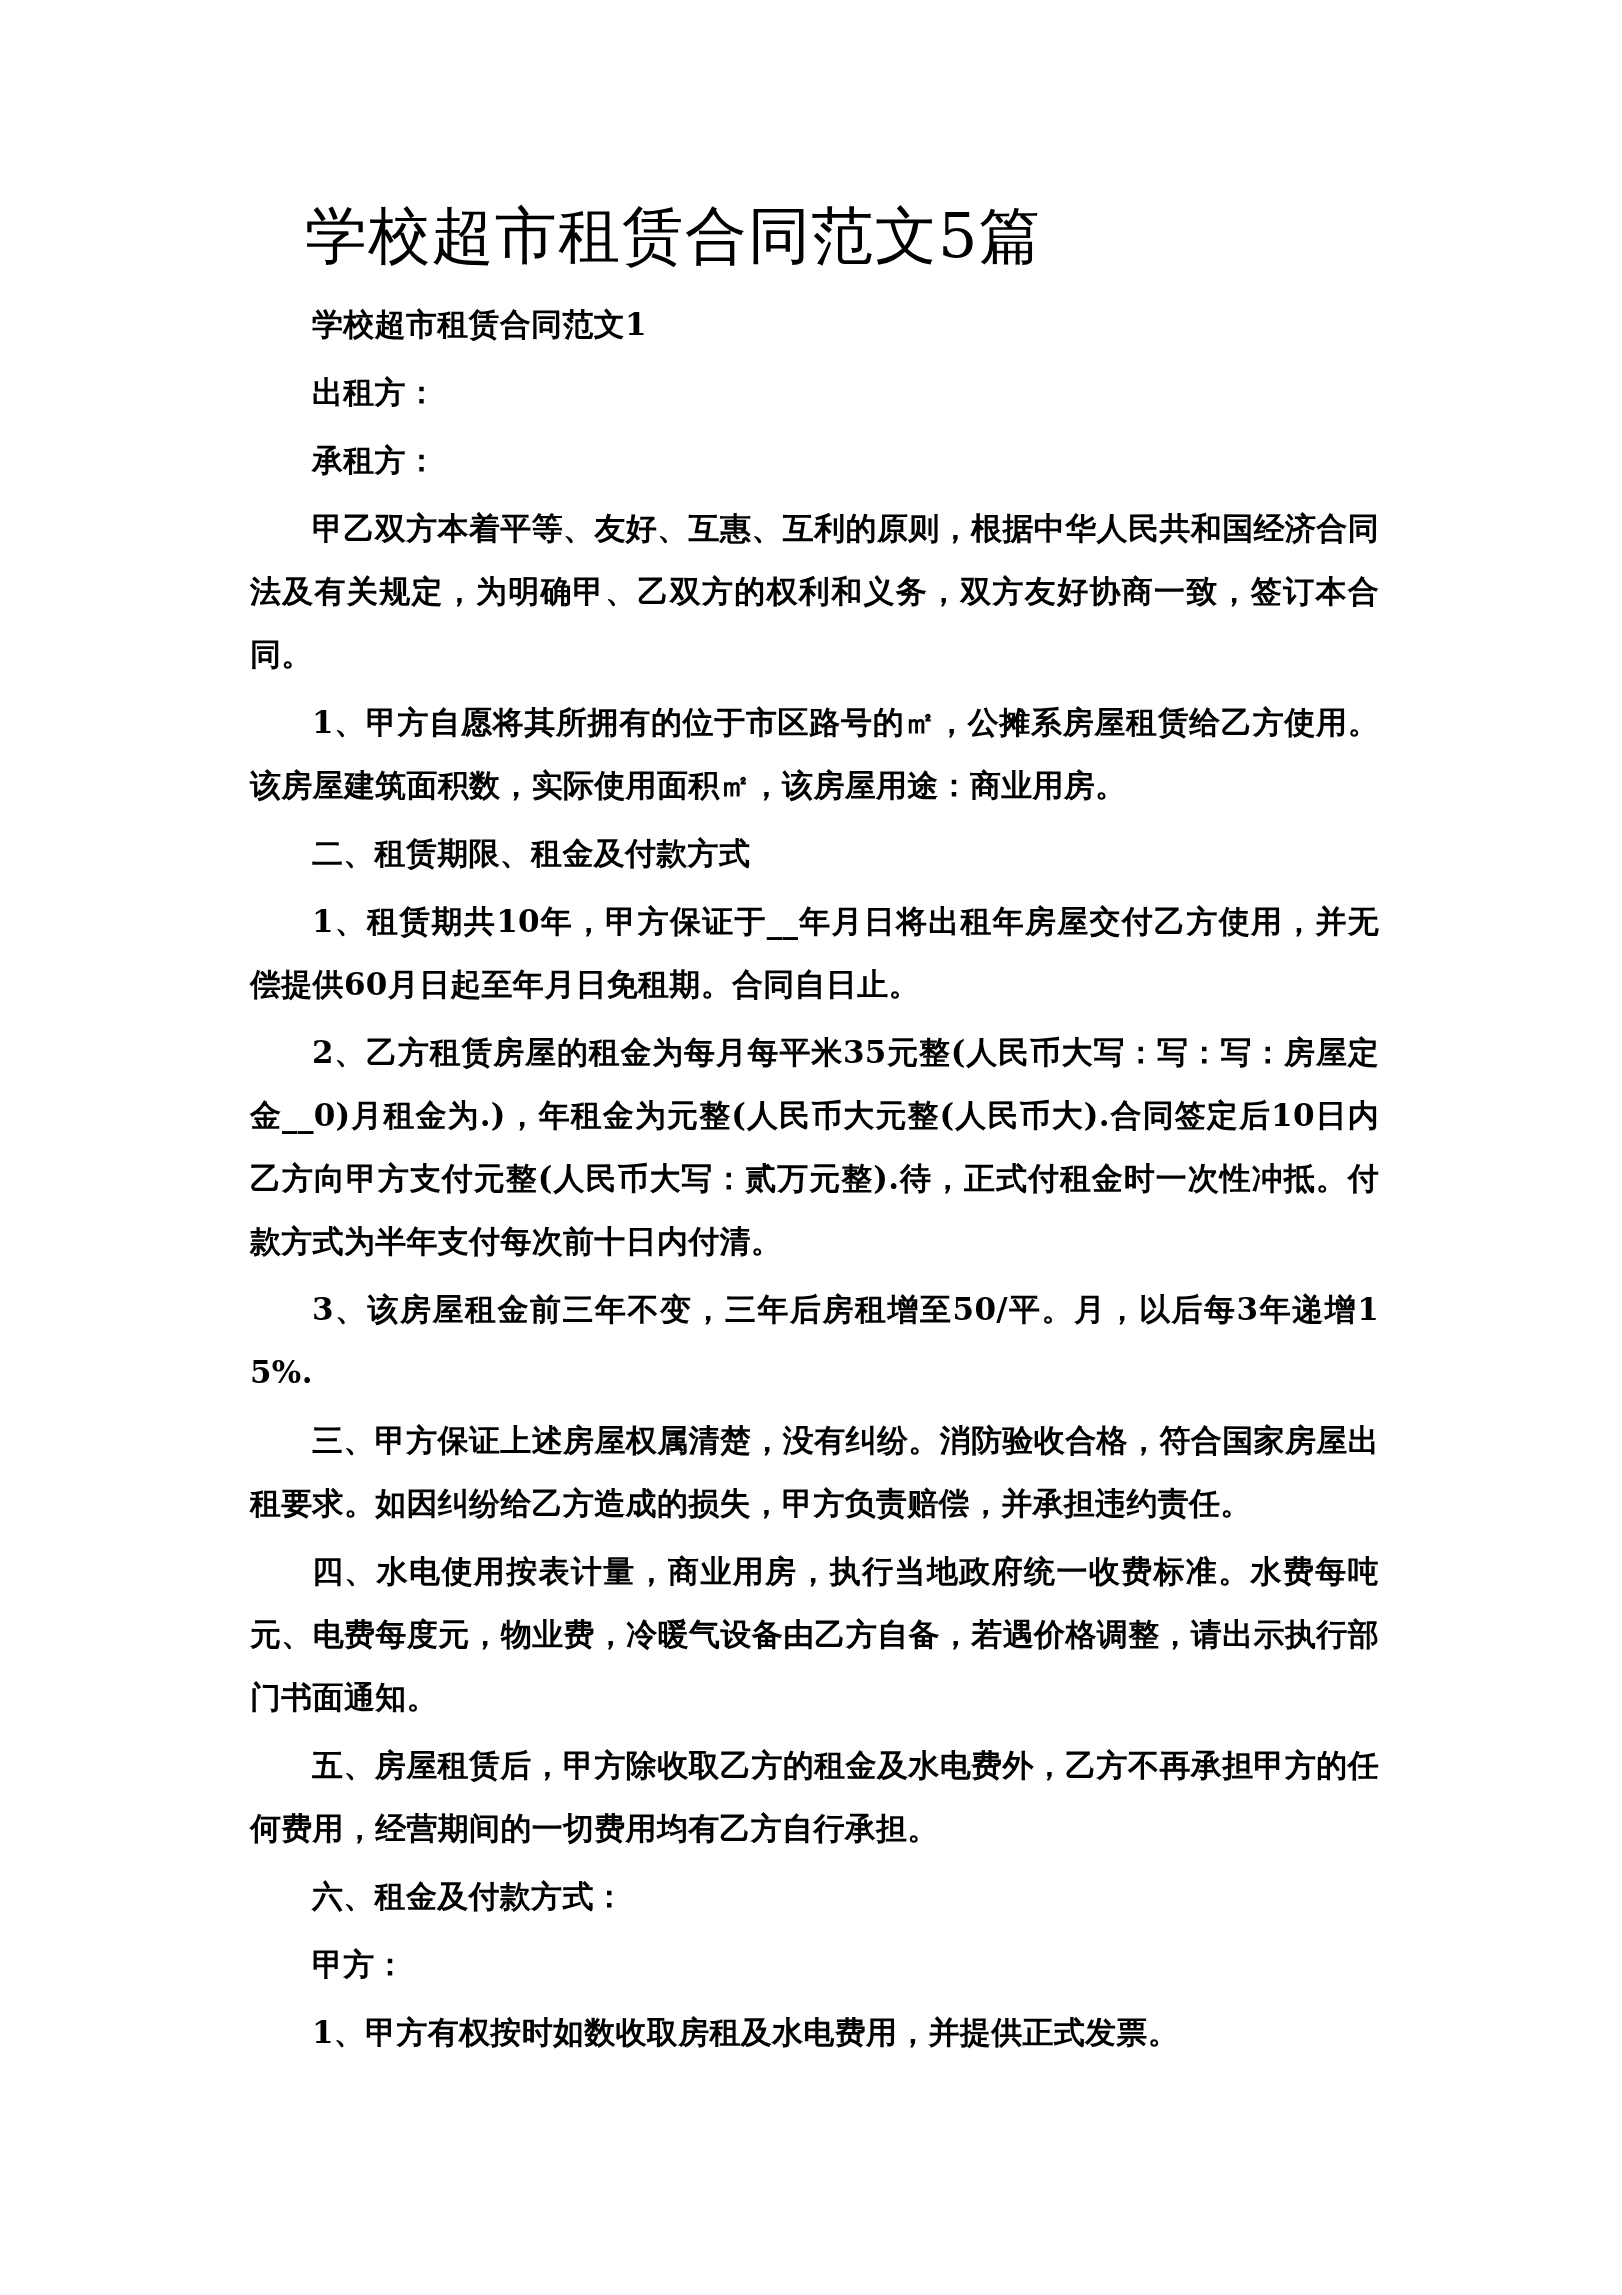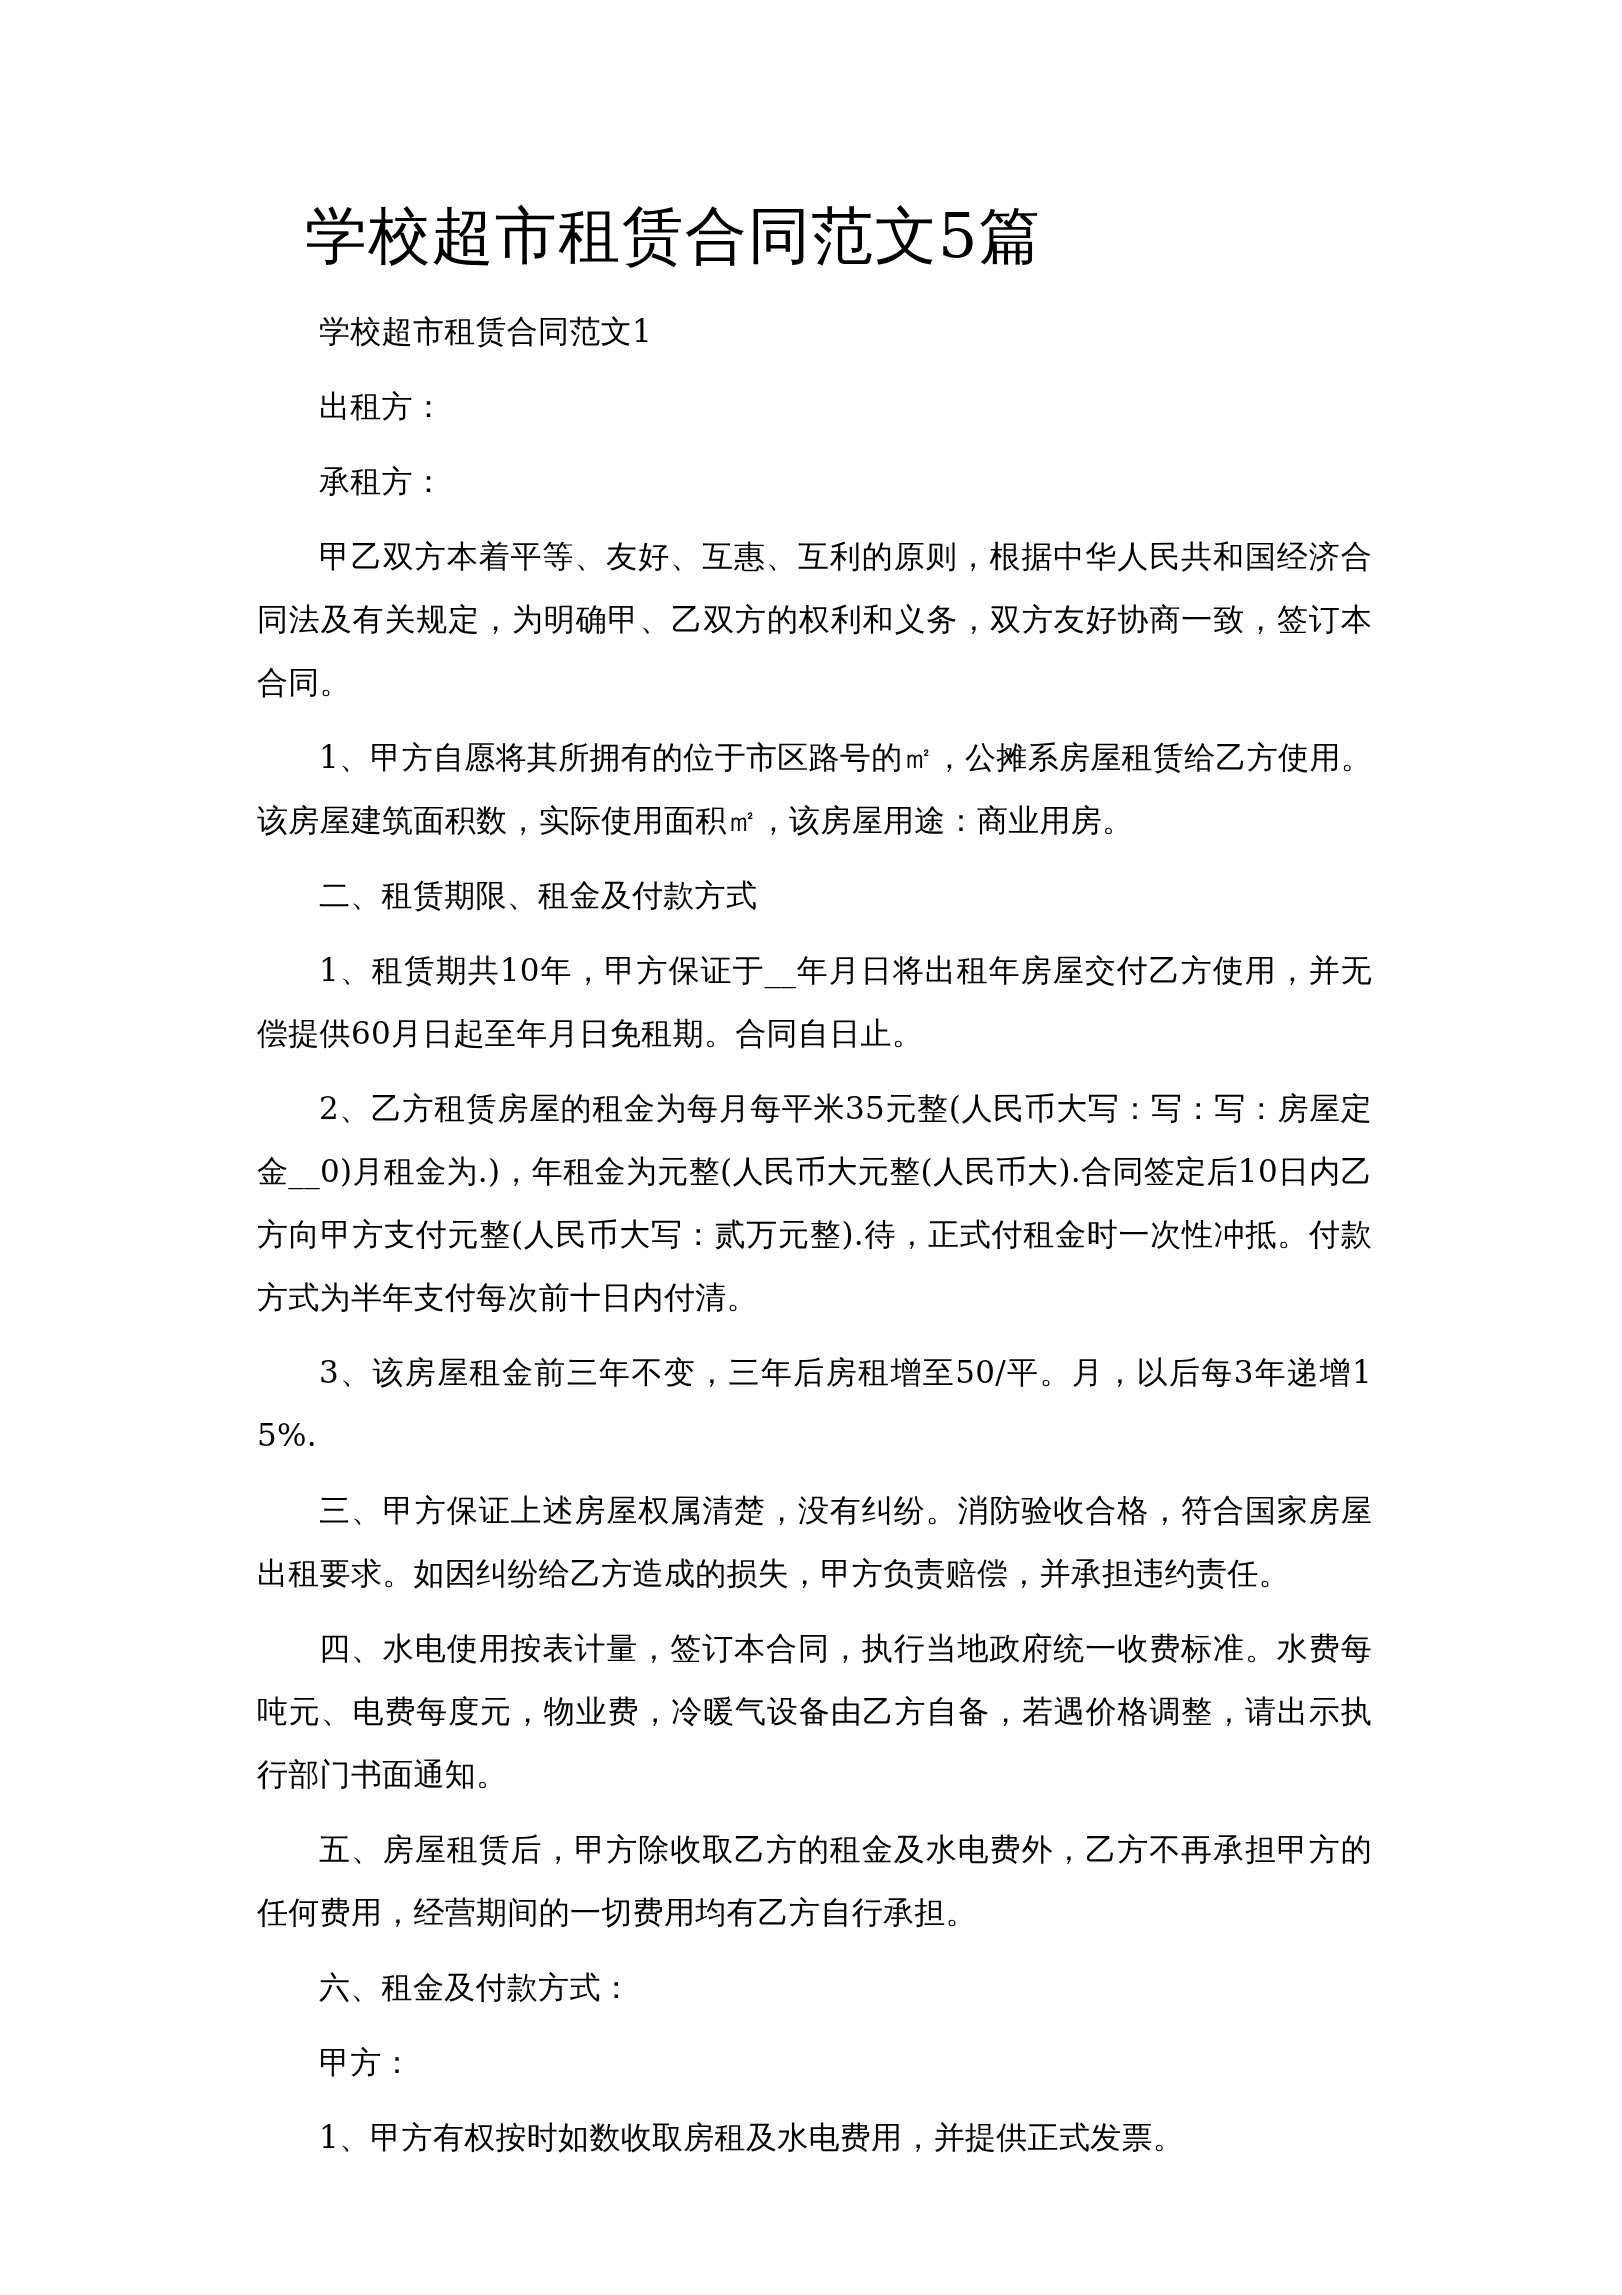--- a/index.html
+++ b/index.html
@@ -36,13 +36,14 @@
       line-height: 63px;
     }
     .para {
-      margin: 12px;
+      margin: 5px;
       padding: 0;
       text-indent: 62px;
       text-align: justify;
       text-justify: inter-ideograph;
       word-break: break-all;
       letter-spacing: 0.3px;
+      font-weight: bold;
     }
   </style>
 </head>

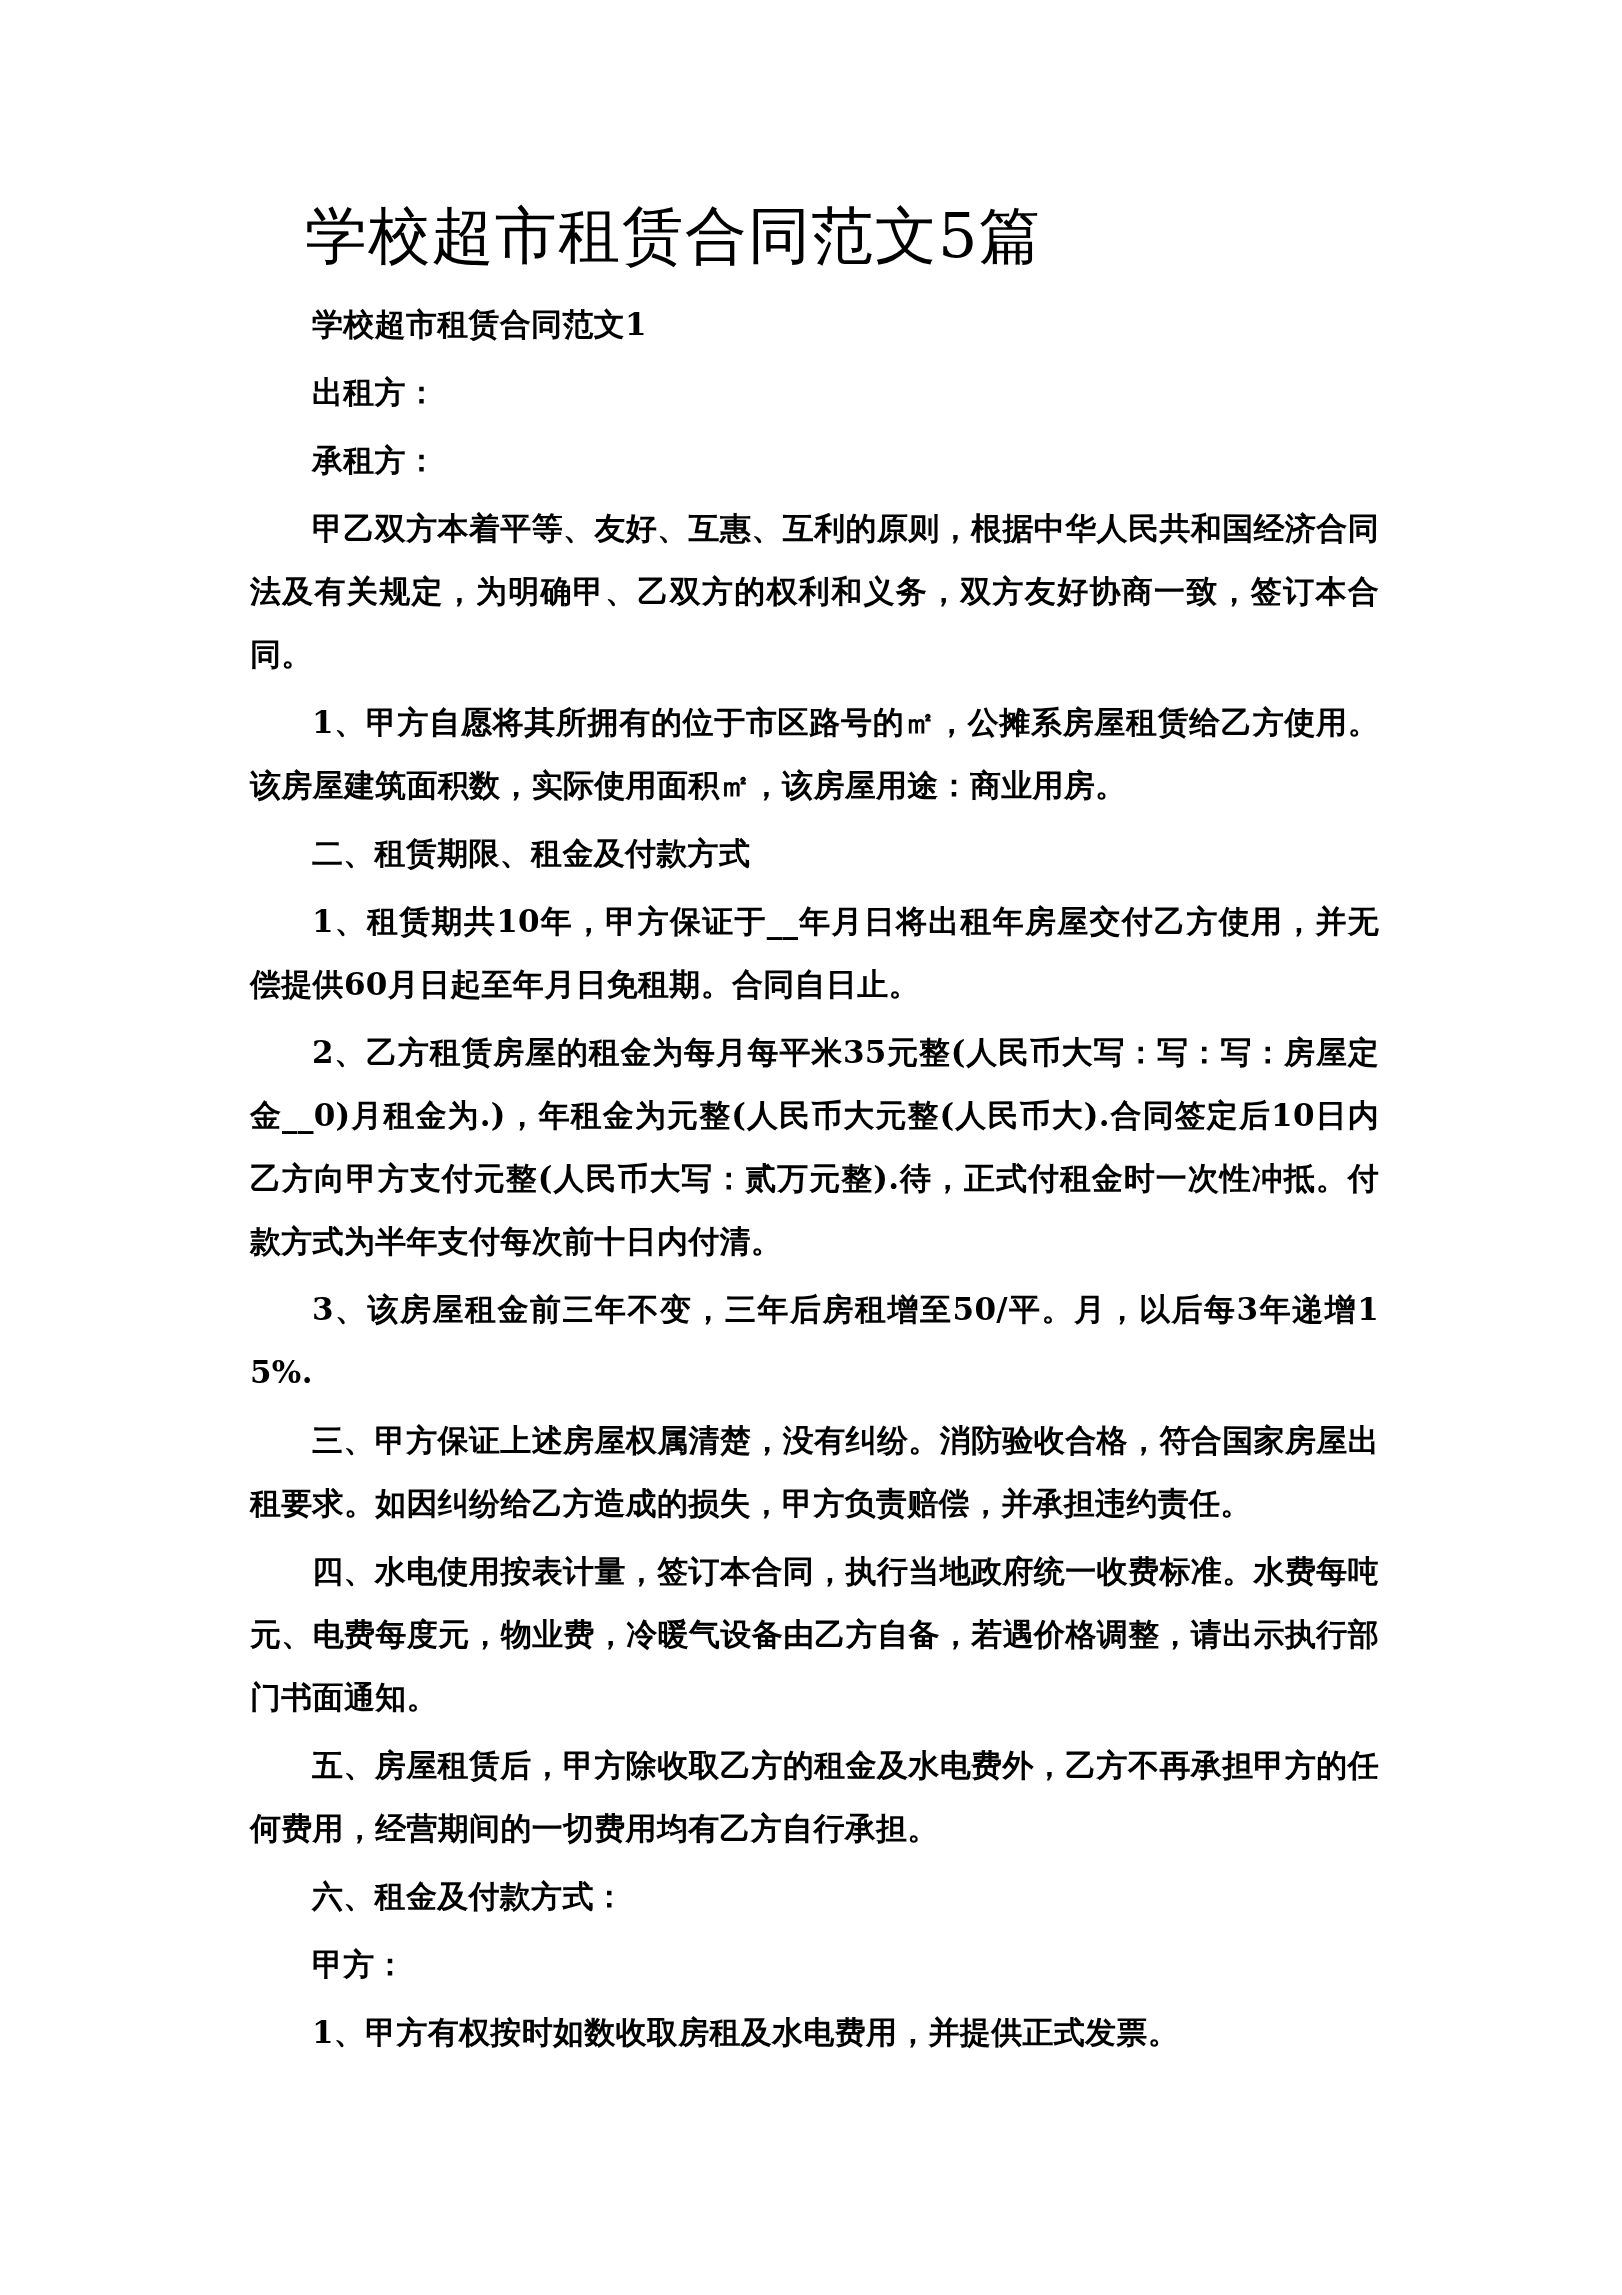--- a/index.html
+++ b/index.html
@@ -62,7 +62,7 @@
   <p class="para">2、乙方租赁房屋的租金为每月每平米35元整(人民币大写：写：写：房屋定金__0)月租金为.)，年租金为元整(人民币大元整(人民币大).合同签定后10日内乙方向甲方支付元整(人民币大写：贰万元整).待，正式付租金时一次性冲抵。付款方式为半年支付每次前十日内付清。</p>
   <p class="para">3、该房屋租金前三年不变，三年后房租增至50/平。月，以后每3年递增15%.</p>
   <p class="para">三、甲方保证上述房屋权属清楚，没有纠纷。消防验收合格，符合国家房屋出租要求。如因纠纷给乙方造成的损失，甲方负责赔偿，并承担违约责任。</p>
-  <p class="para">四、水电使用按表计量，签订本合同，执行当地政府统一收费标准。水费每吨元、电费每度元，物业费，冷暖气设备由乙方自备，若遇价格调整，请出示执行部门书面通知。</p>
+  <p class="para">四、水电使用按表计量，商业用房，执行当地政府统一收费标准。水费每吨元、电费每度元，物业费，冷暖气设备由乙方自备，若遇价格调整，请出示执行部门书面通知。</p>
   <p class="para">五、房屋租赁后，甲方除收取乙方的租金及水电费外，乙方不再承担甲方的任何费用，经营期间的一切费用均有乙方自行承担。</p>
   <p class="para">六、租金及付款方式：</p>
   <p class="para">甲方：</p>

